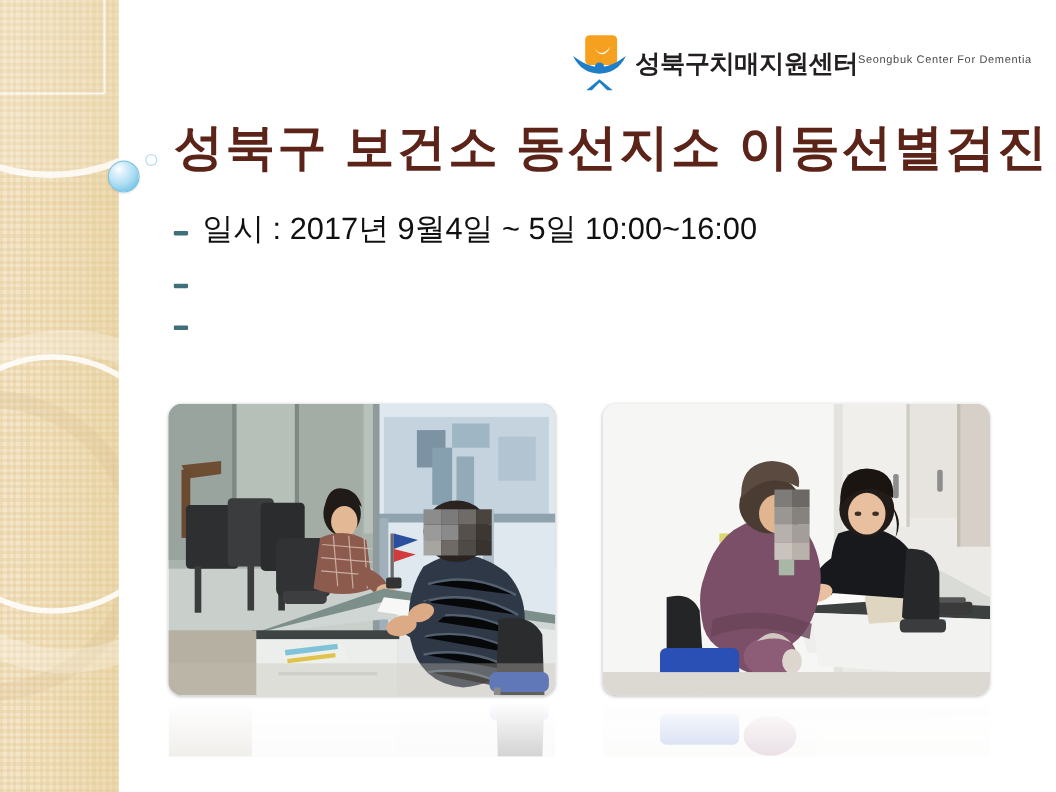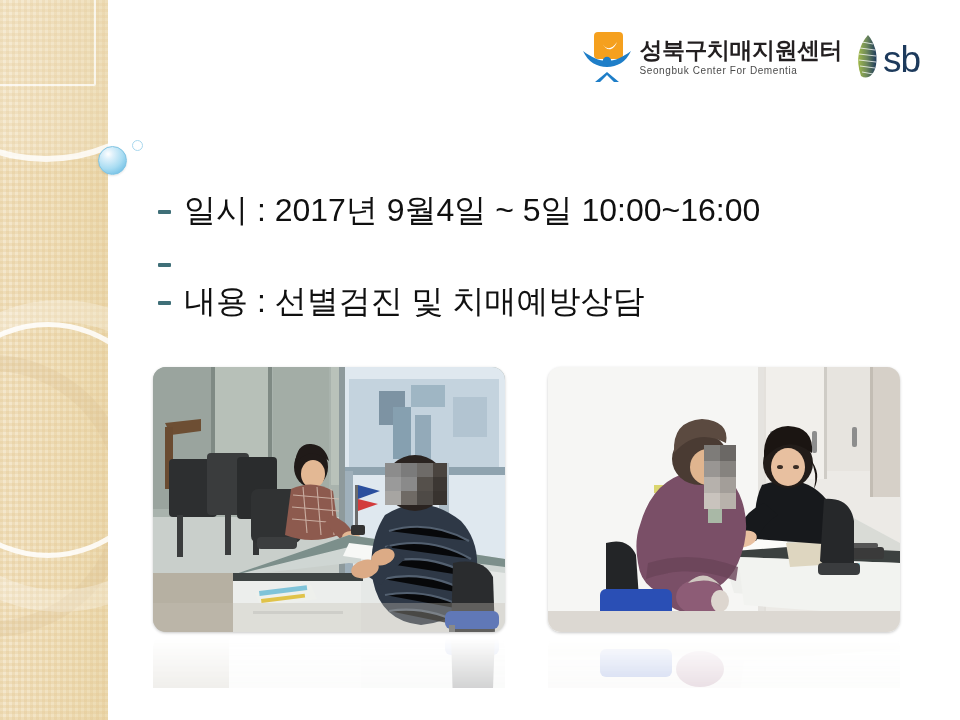--- a/index.html
+++ b/index.html
@@ -69,7 +69,7 @@
     display:flex;align-items:center;gap:8px;
   }
   .logo-mark{position:relative;width:50px;height:52px;flex:none;}
-  .logo-text{display:flex;flex-direction:column;justify-content:center;line-height:1;}
+  .logo-text{display:flex;justify-content:center;line-height:1;}
   .logo-ko{
     font-size:23px;font-weight:bold;color:#231f20;letter-spacing:-0.5px;white-space:nowrap;
   }

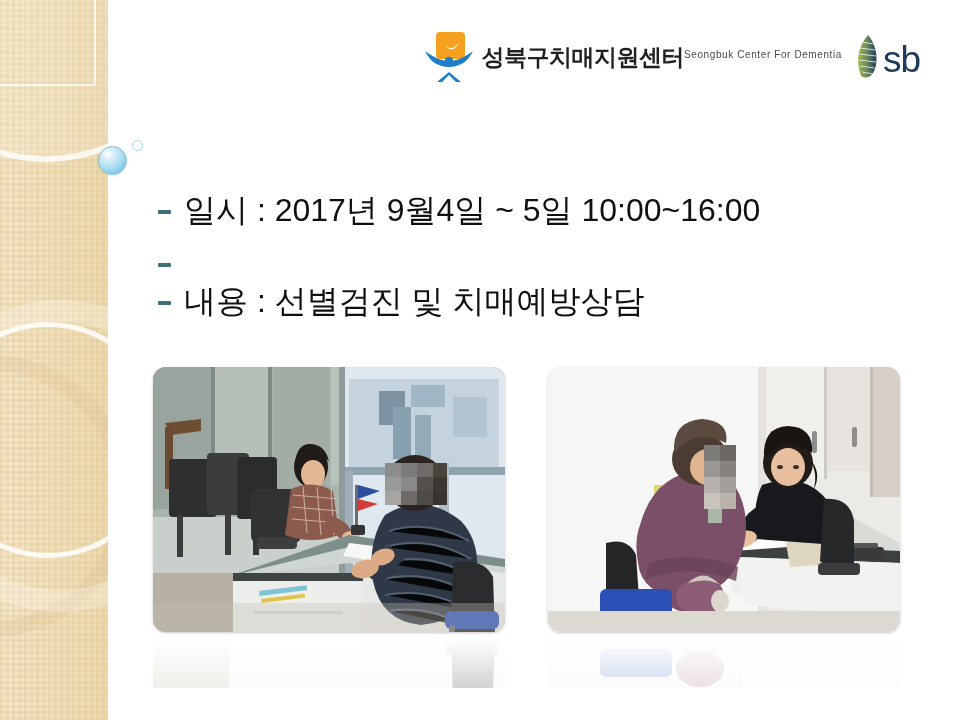--- a/index.html
+++ b/index.html
@@ -151,29 +151,6 @@
       <div class="logo-en">Seongbuk Center For Dementia</div>
     </div>
 
-    <div class="logo-sb">
-      <svg width="86" height="50" viewBox="0 0 86 50">
-        <defs>
-          <linearGradient id="leafg" x1="0" y1="0" x2="1" y2="0">
-            <stop offset="0%" stop-color="#9fb84a"></stop>
-            <stop offset="45%" stop-color="#6f8a5a"></stop>
-            <stop offset="100%" stop-color="#1d3a5c"></stop>
-          </linearGradient>
-        </defs>
-        <g>
-          <path d="M16 3 C7 13, 3 27, 9 44 C15 48, 22 44, 24 33 C26 21, 22 10, 16 3 Z" fill="url(#leafg)"></path>
-          <g stroke="#ffffff" stroke-width="1" opacity=".75">
-            <line x1="10" y1="10" x2="21" y2="12"></line>
-            <line x1="8" y1="16" x2="23" y2="18"></line>
-            <line x1="7" y1="22" x2="24" y2="24"></line>
-            <line x1="7" y1="28" x2="24" y2="30"></line>
-            <line x1="8" y1="34" x2="23" y2="36"></line>
-            <line x1="10" y1="40" x2="21" y2="42"></line>
-          </g>
-        </g>
-        <text x="31" y="40" font-family="'Liberation Sans',sans-serif" font-size="37" fill="#1d3a5c" letter-spacing="-1">sb</text>
-      </svg>
-    </div>
   </div>
 
 

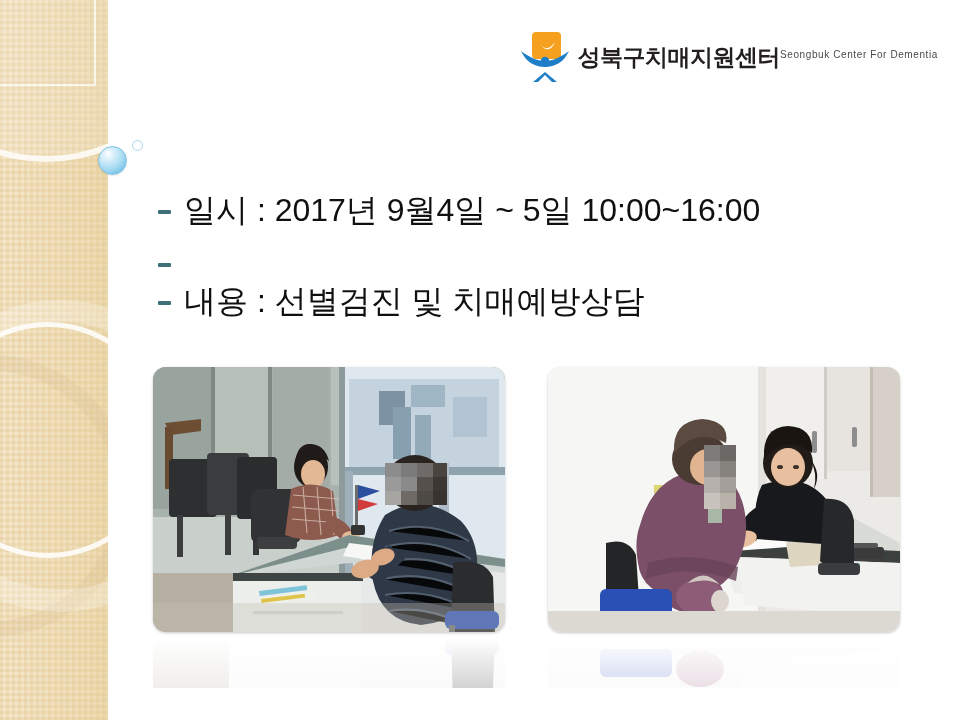--- a/index.html
+++ b/index.html
@@ -153,6 +153,7 @@
 
   </div>
 
+  <div class="title">성북구 보건소 동선지소 이동선별검진</div>
 
   <div class="bullets">
     <div class="bullet">

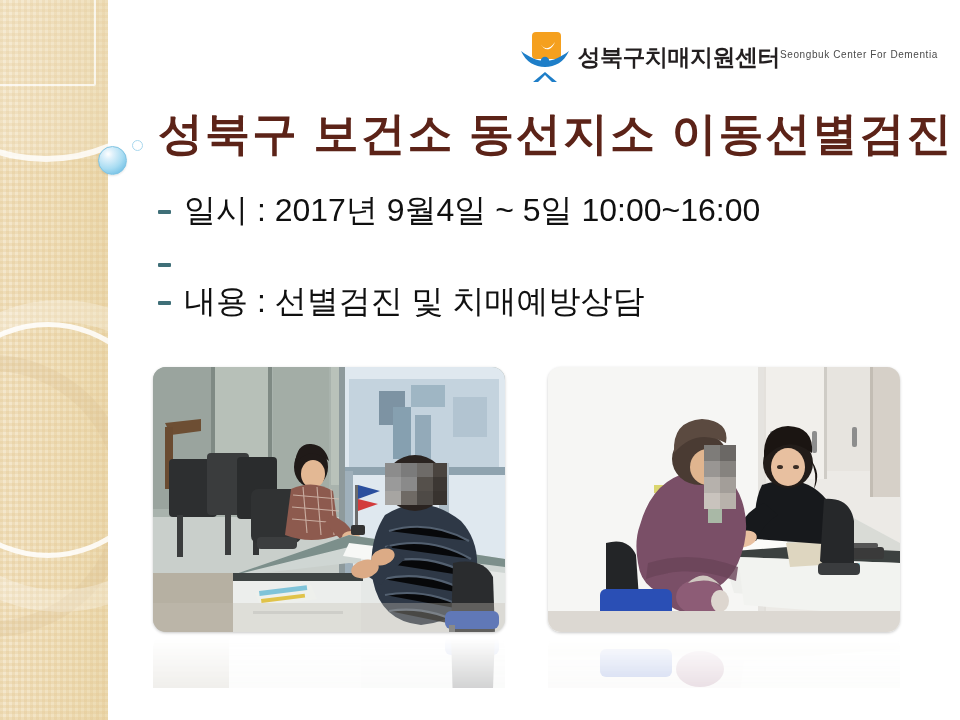--- a/index.html
+++ b/index.html
@@ -94,7 +94,7 @@
     margin-top:18px;margin-right:13px;border-radius:1px;
   }
   .btext{
-    font-size:32px;color:#101010;white-space:nowrap;letter-spacing:0px;line-height:1.15;
+    font-size:28px;color:#101010;white-space:nowrap;letter-spacing:0px;line-height:1.15;
   }
 
   

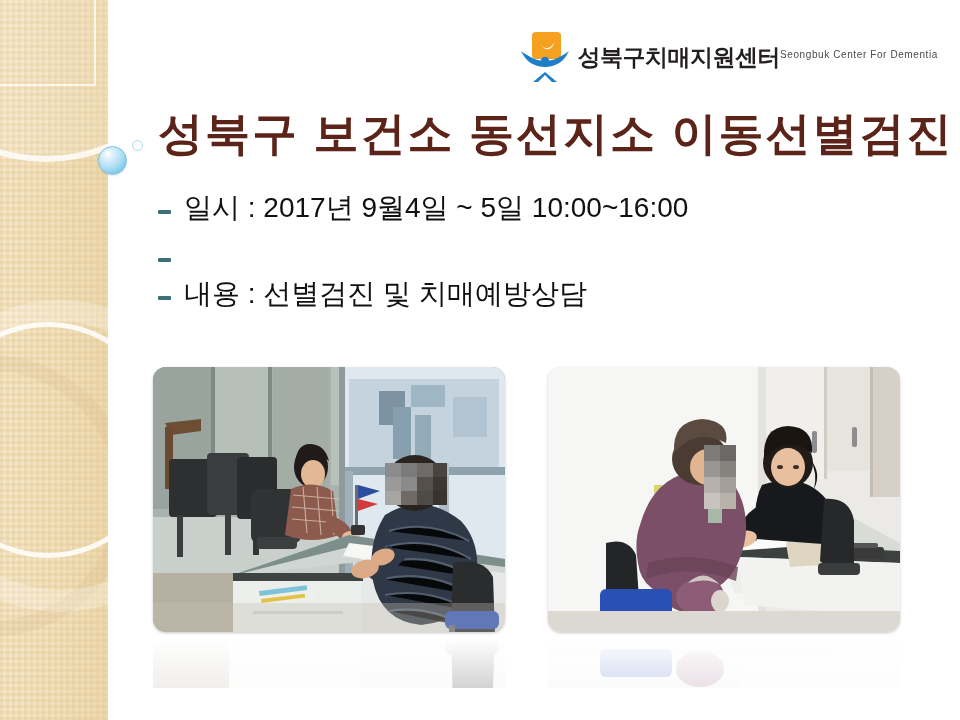--- a/index.html
+++ b/index.html
@@ -165,7 +165,6 @@
     </div>
     <div class="bullet">
       <span class="dash"></span>
-      <span class="btext">내용 : 선별검진 및 치매예방상담</span>
     </div>
   </div>
 

